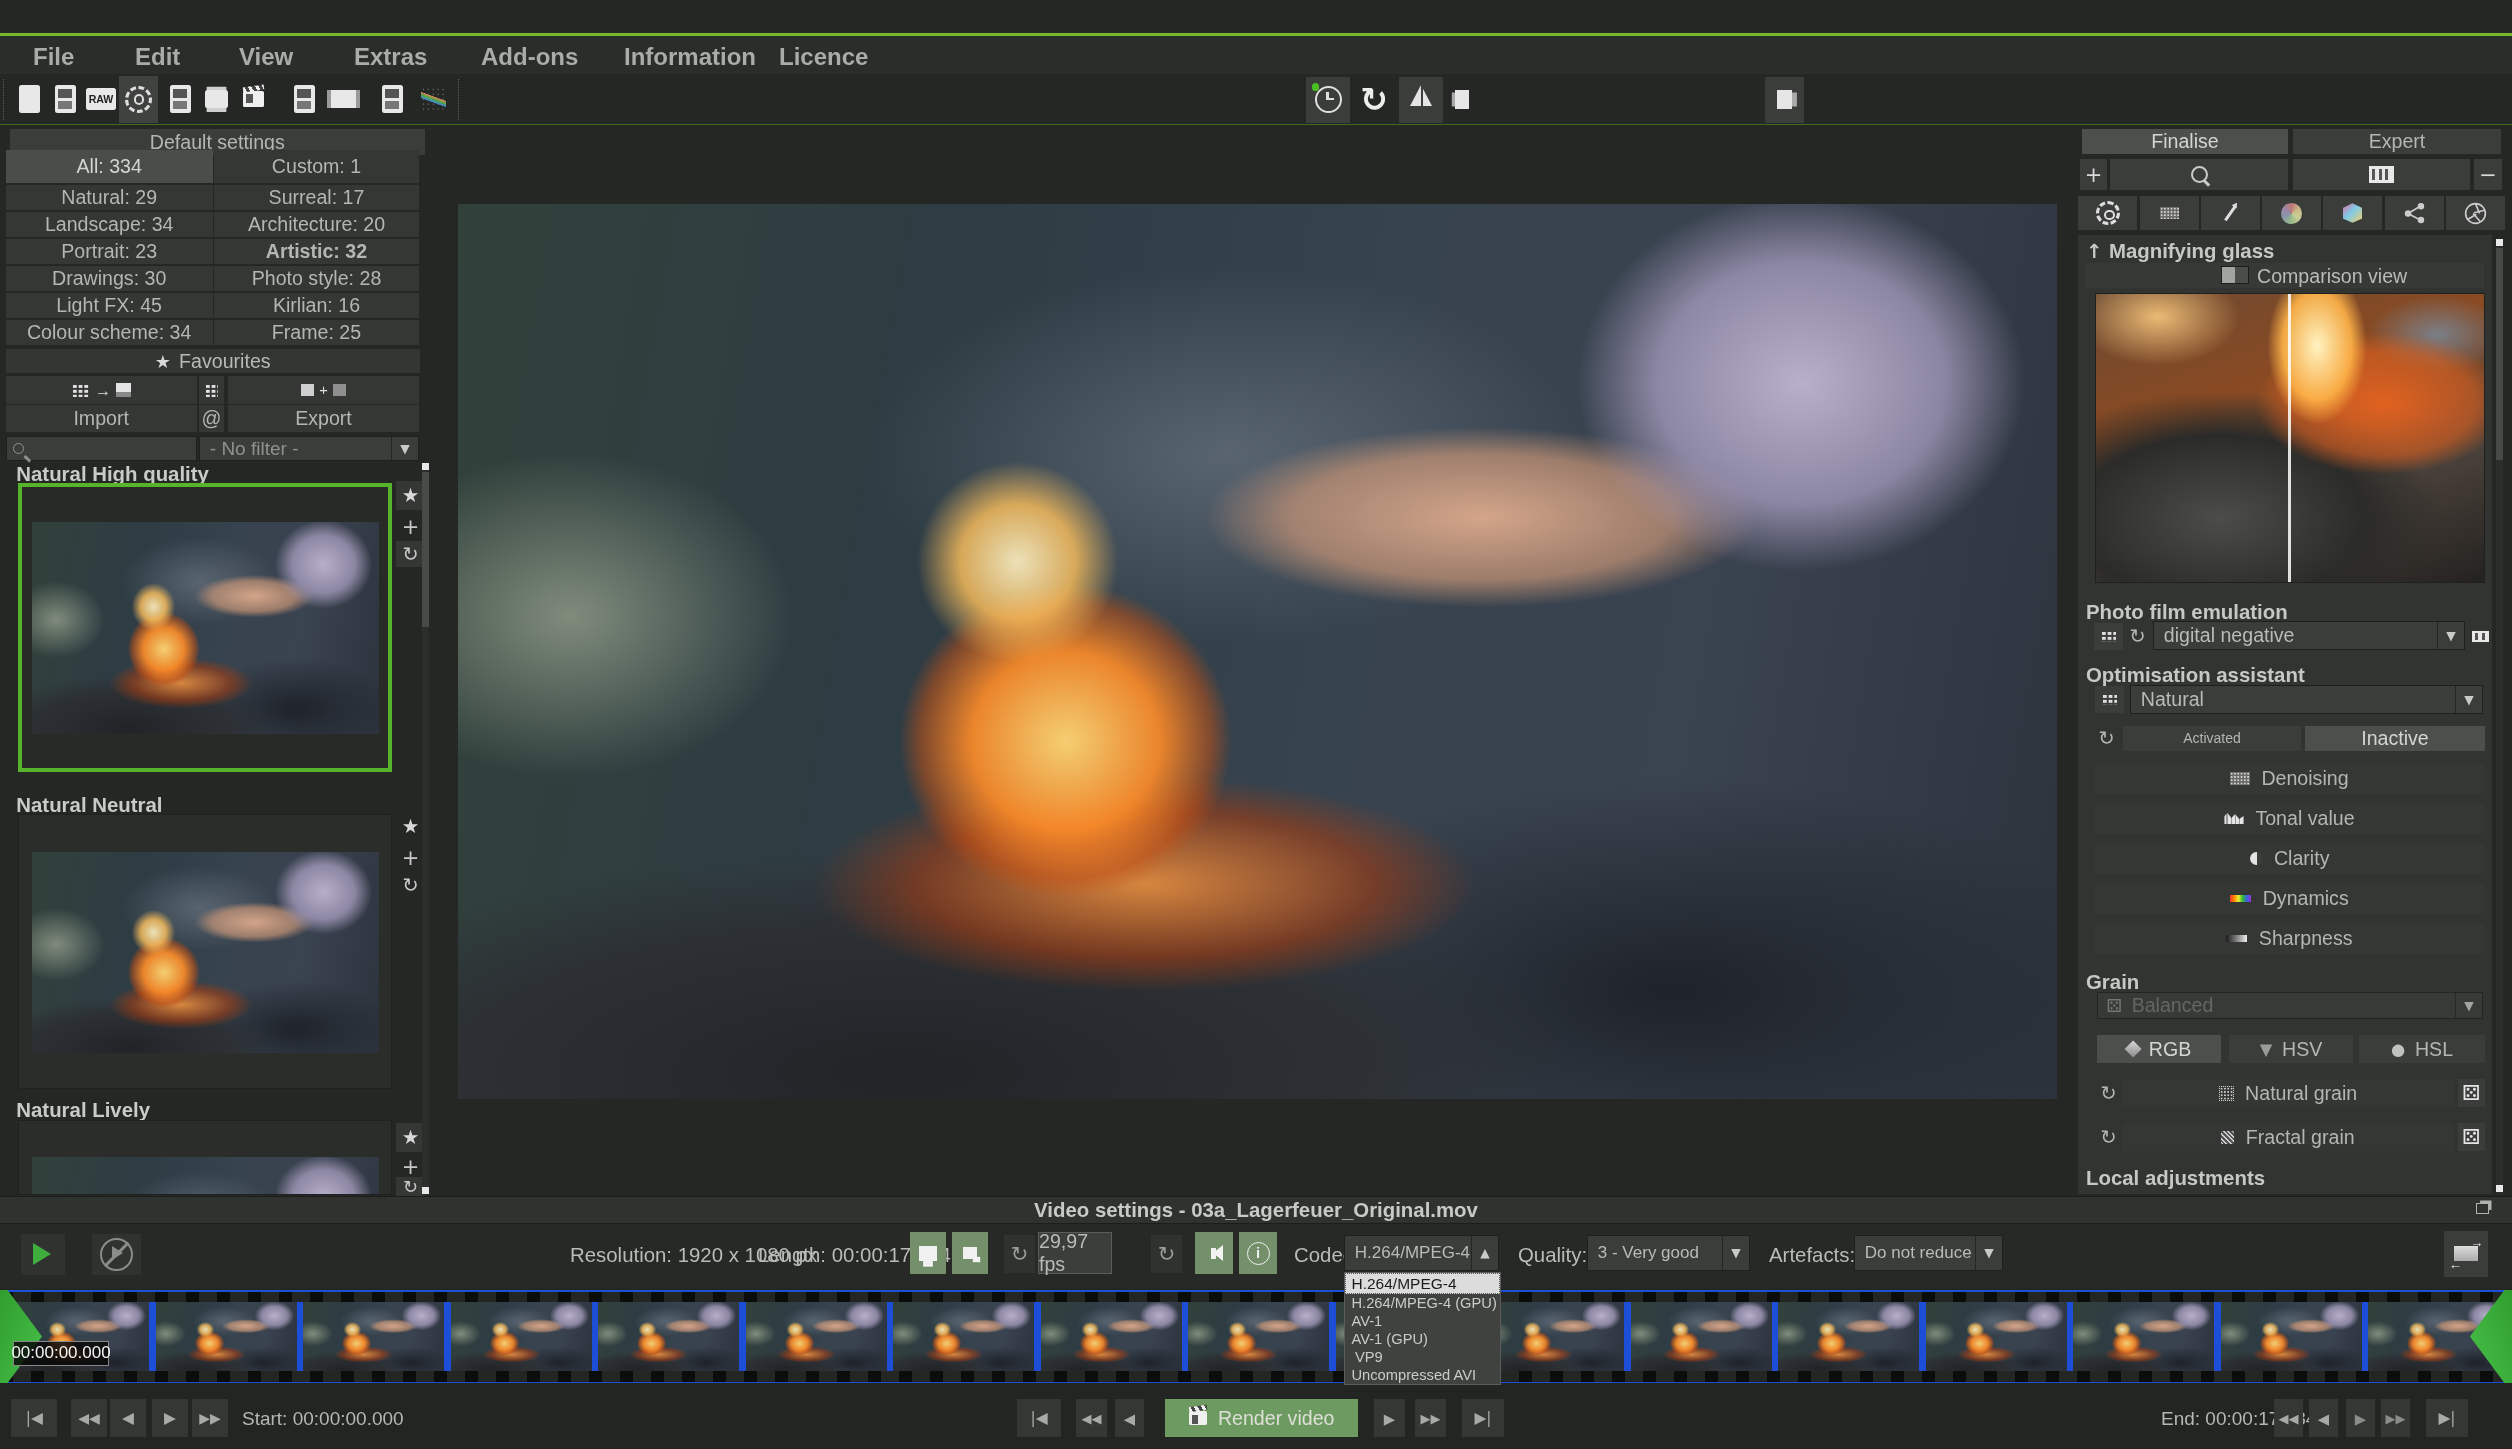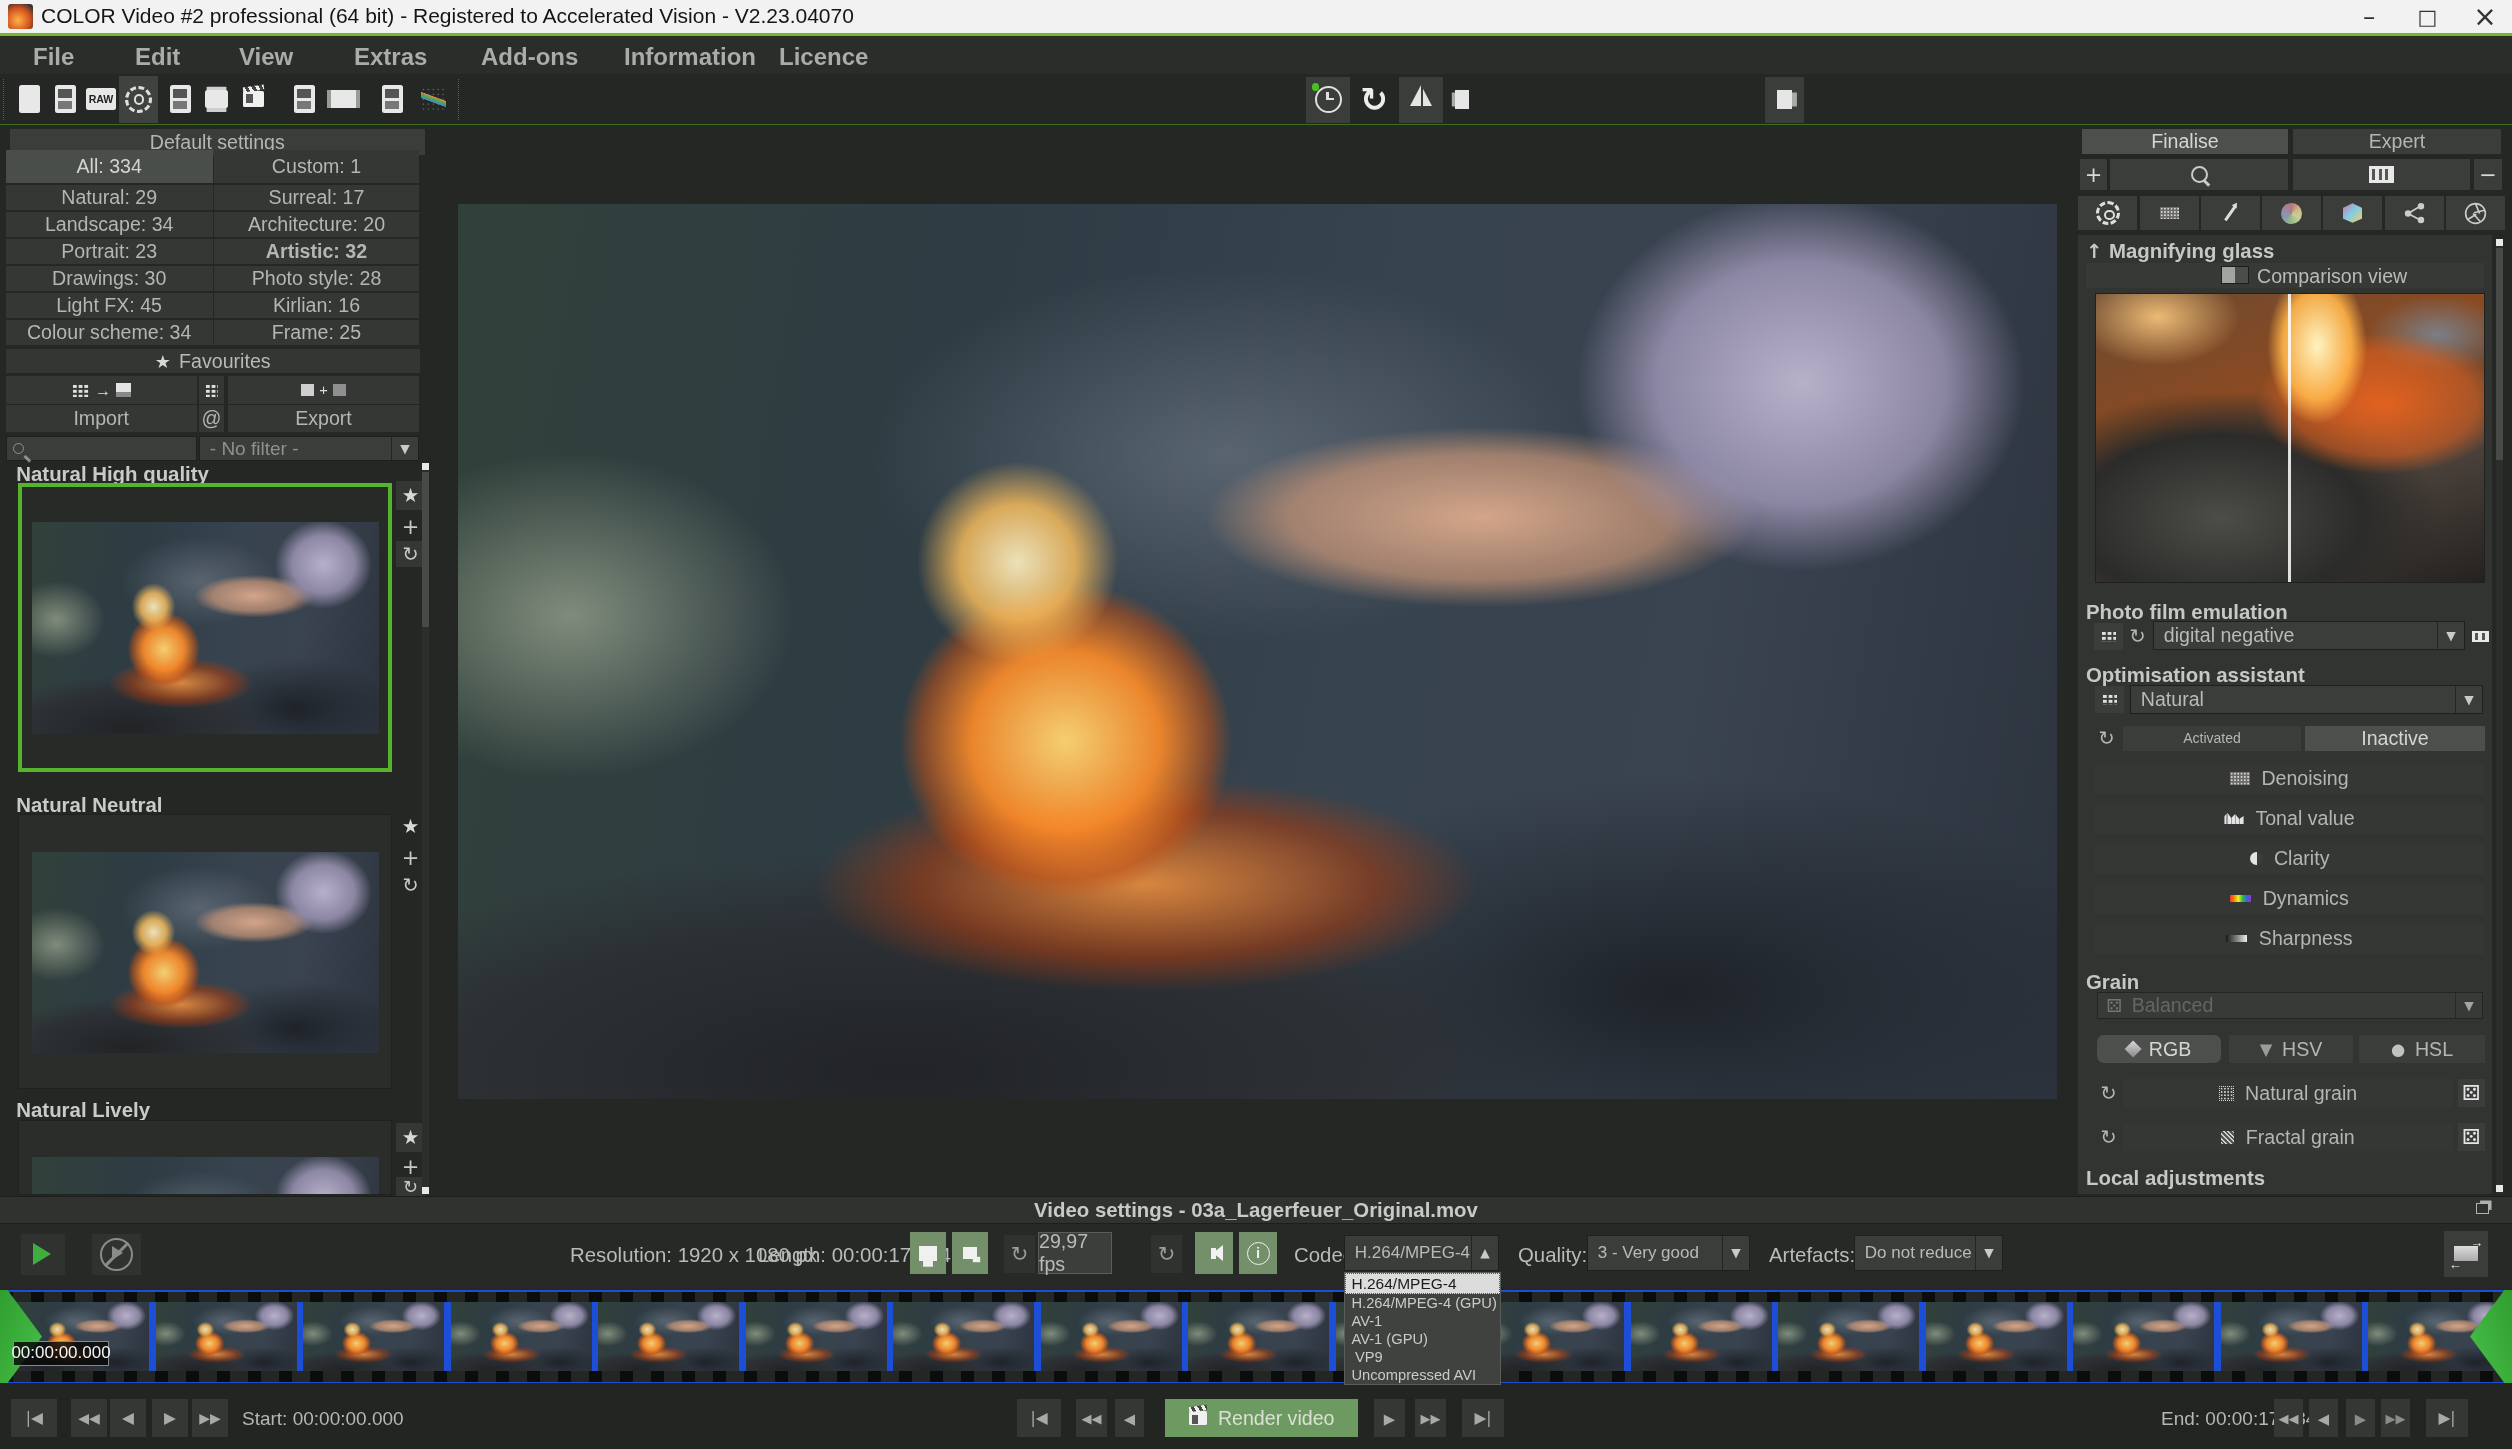--- a/index.html
+++ b/index.html
@@ -78,19 +78,6 @@
 
 <div id="app">
 
-  <div class="abs" style="left:0;top:0;width:2512px;height:33px;background:#f2f2f2;">
-    <div class="abs" style="left:8.2px;top:4.1px;width:24.5px;height:24.5px;border-radius:3.3px;background:radial-gradient(circle at 40% 65%,#ffb347,#d2521e 55%,#26303a 90%);"></div>
-    <div class="abs" style="left:41px;top:4.1px;font-size:21px;color:#151515;white-space:nowrap;">COLOR Video #2 professional (64 bit) - Registered to Accelerated Vision - V2.23.04070</div>
-    <div class="abs cen" style="left:2339px;top:0;width:60px;height:33px;color:#333;font-size:24.5px;">
-        <span class="glyph">–</span>
-      </div>
-    <div class="abs cen" style="left:2399px;top:0;width:57px;height:33px;color:#333;font-size:21px;">
-        <span class="glyph">□</span>
-      </div>
-    <div class="abs cen" style="left:2457px;top:0;width:56px;height:33px;color:#333;font-size:28px;">
-        <span class="glyph">×</span>
-      </div>
-  </div>
   <div class="abs" style="left:0;top:33px;width:2512px;height:3.3px;background:#76b82a;"></div>
 
   <div class="abs" style="left:0;top:36px;width:2512px;height:38px;background:#2a2d2a;">

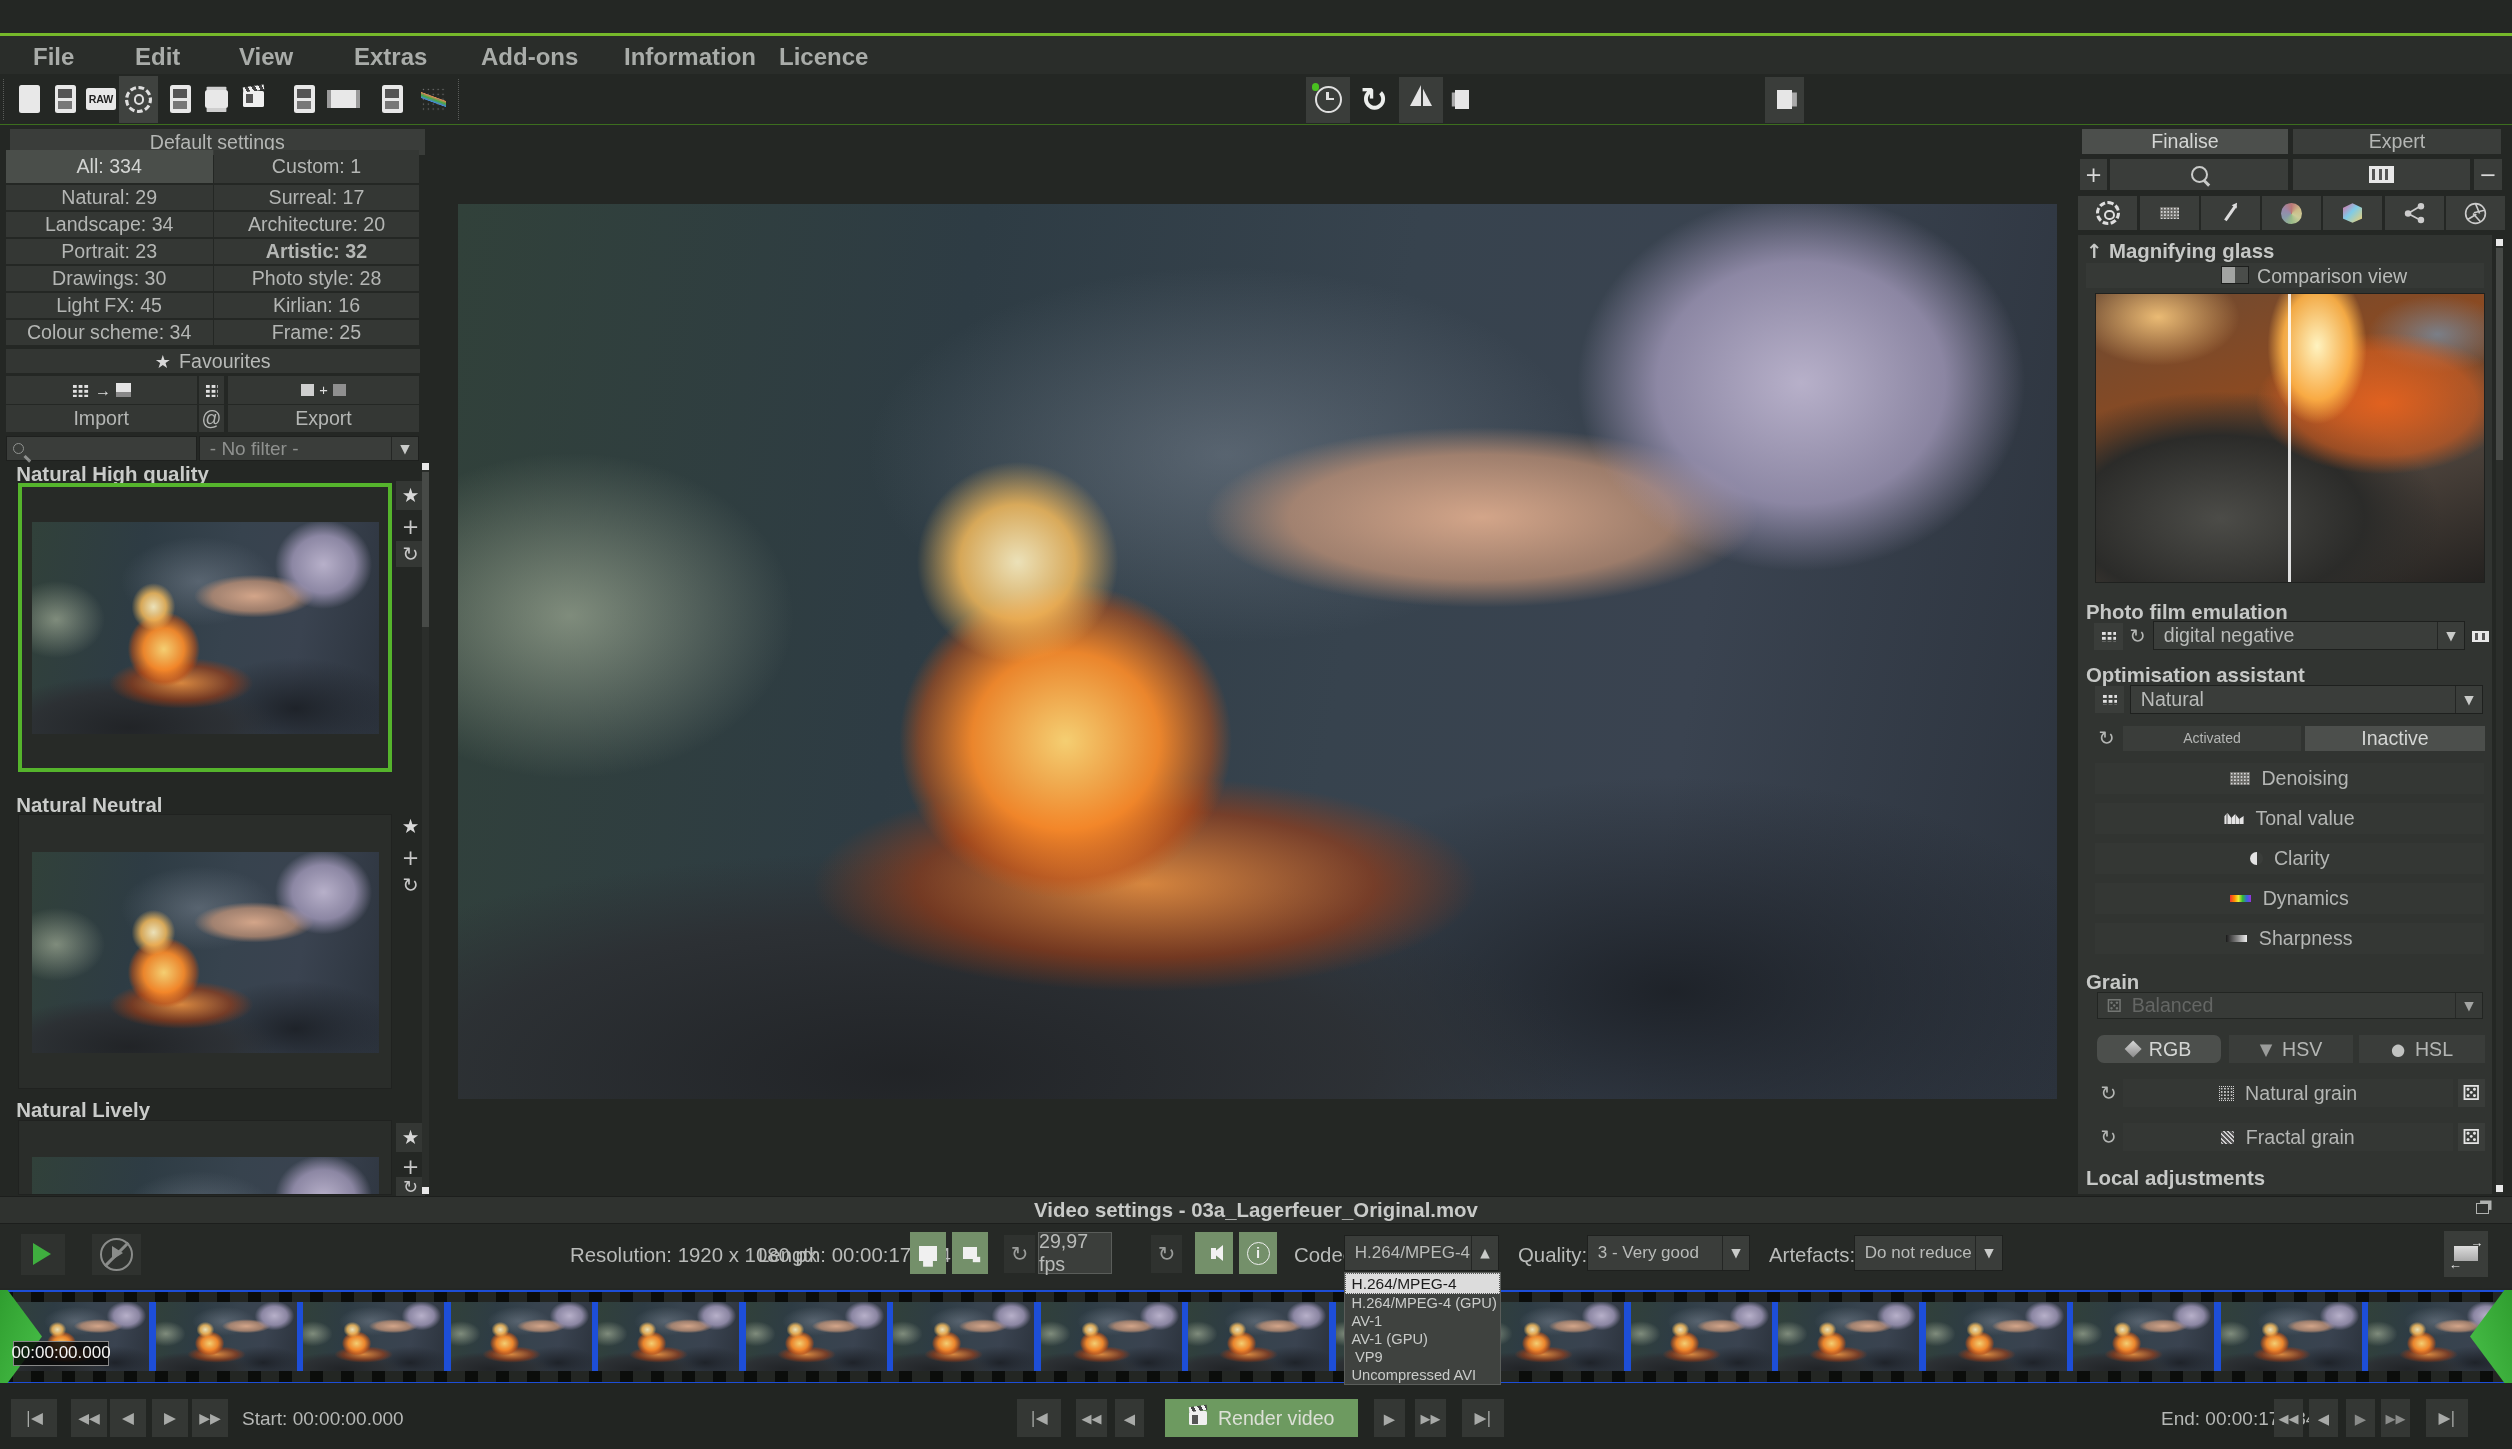--- a/index.html
+++ b/index.html
@@ -416,7 +416,7 @@
     <span class="val" style="color:#757775;font-size:19.6px;">Balanced</span>
     <span class="arr glyph">▼</span>
   </div>
-  <div class="abs cen sel" style="left:2097px;top:1035px;width:124px;height:28px;gap:9.8px;font-size:19.6px;border-radius:7px;">
+  <div class="abs cen sel" style="left:2097px;top:1035px;width:124px;height:28px;gap:9.8px;font-size:19.6px;">
     <div class="cube"></div>
       <span>RGB</span>
   </div>

